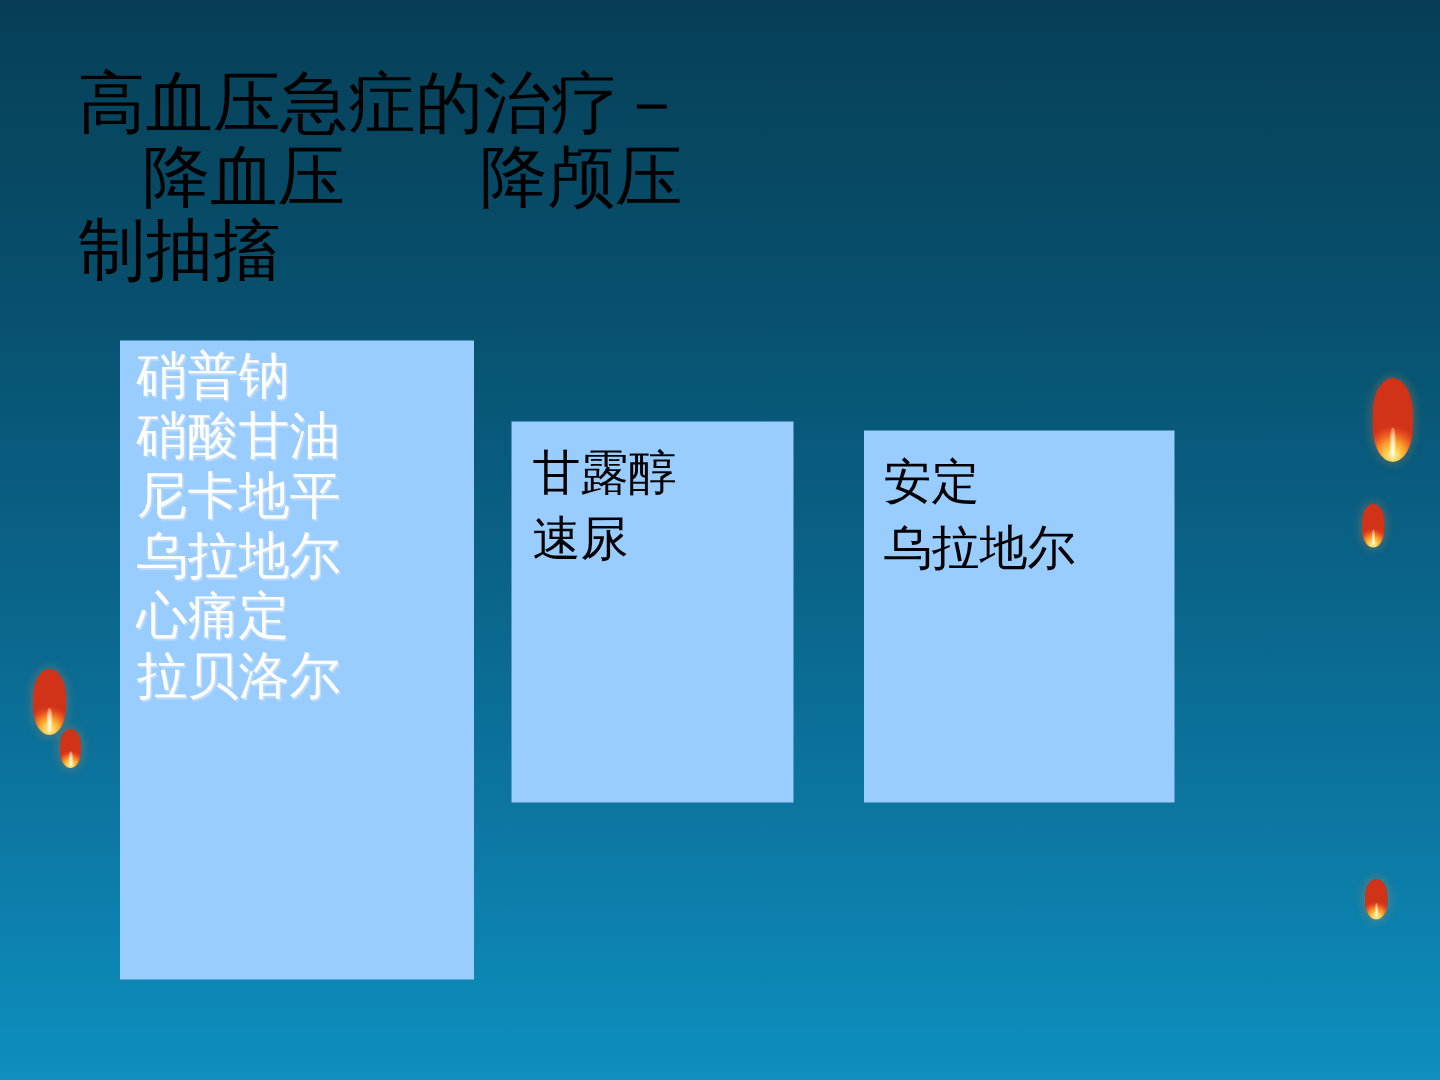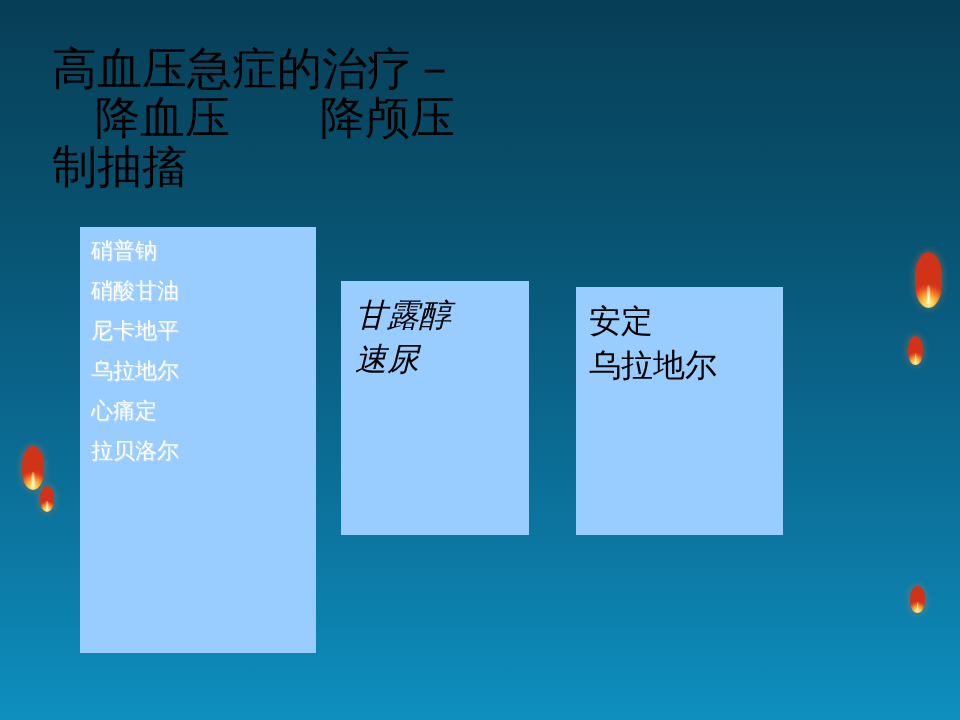--- a/index.html
+++ b/index.html
@@ -62,7 +62,7 @@
     top: 4px;
     right: 4px;
     color: #ffffff;
-    font-size: 22px;
+    font-size: 34px;
     line-height: 40px;
     text-shadow: 1px 1px 1px rgba(200,225,250,0.85);
   }

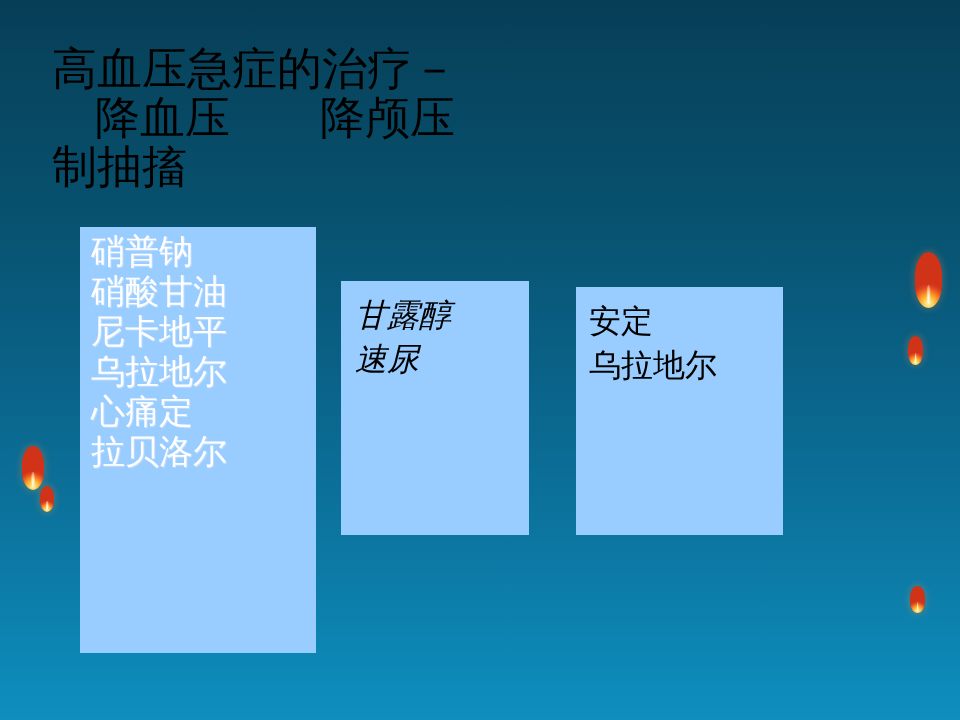--- a/index.html
+++ b/index.html
@@ -81,7 +81,6 @@
     color: #000000;
     font-size: 32px;
     line-height: 44px;
-    font-style: italic;
   }
 
   #box-sedatives {

